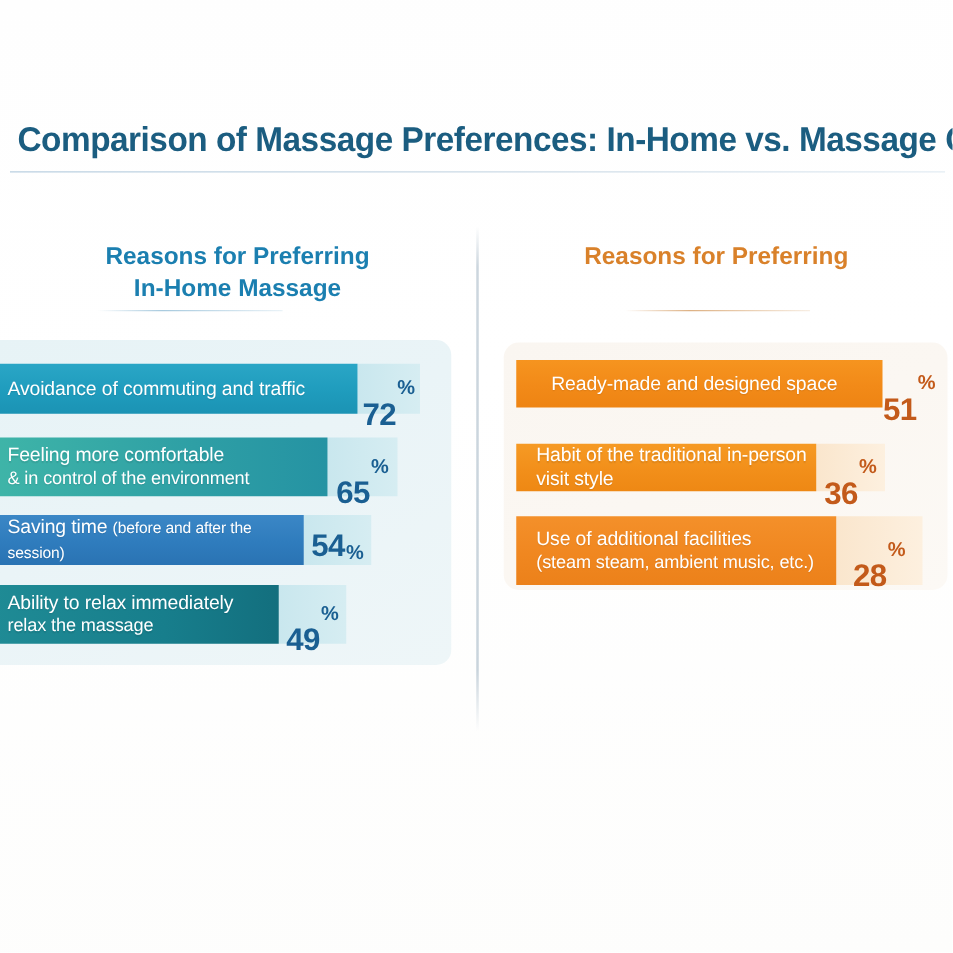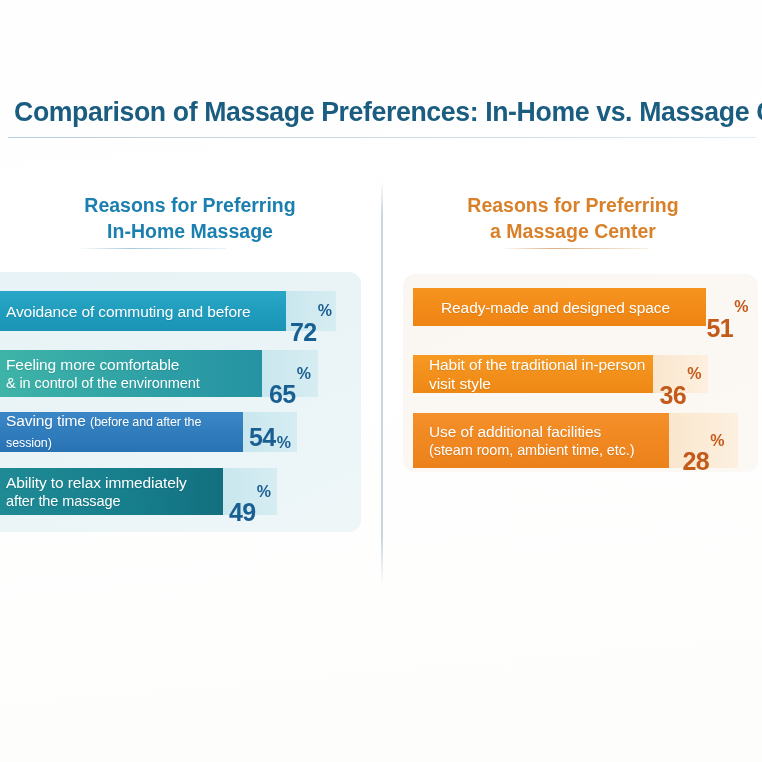--- a/index.html
+++ b/index.html
@@ -209,7 +209,6 @@
 
   <div class="col-head right">
     <div>Reasons for Preferring</div>
-    <div>a Massage Center</div>
   </div>
   <div class="head-rule right"></div>
 

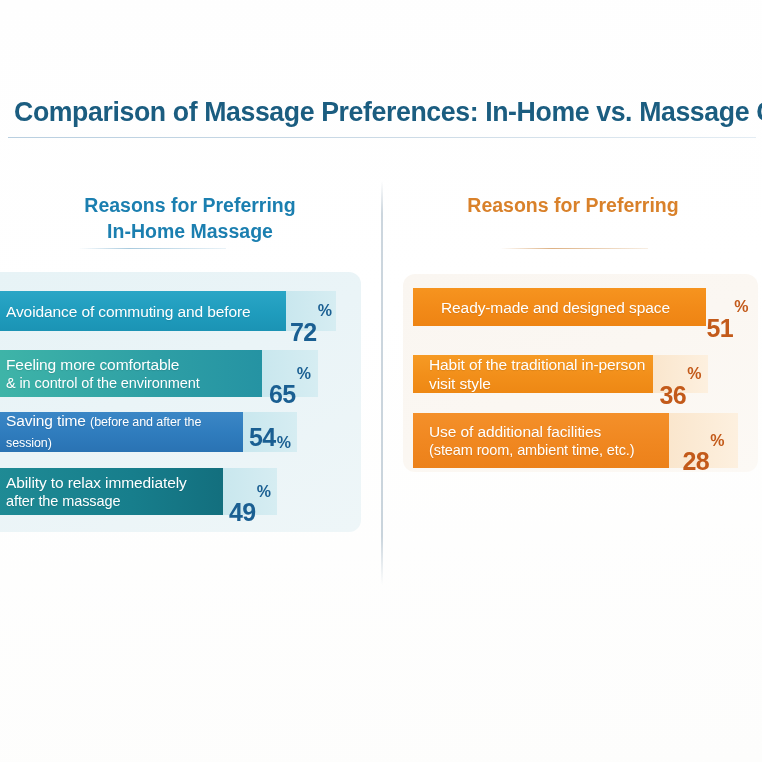--- a/index.html
+++ b/index.html
@@ -220,7 +220,7 @@
   <div class="row" style="left:-6px; top:291px; width:342px; height:40px;">
     <div class="bar fill-1" style="width:292px; padding-left:12px;">
       <div class="bar-label">
-        <span>Avoidance of commuting and before</span>
+        <span>Avoidance of commuting and traffic</span>
       </div>
     </div>
     <div class="value-chip left-chip" style="width:50px;">

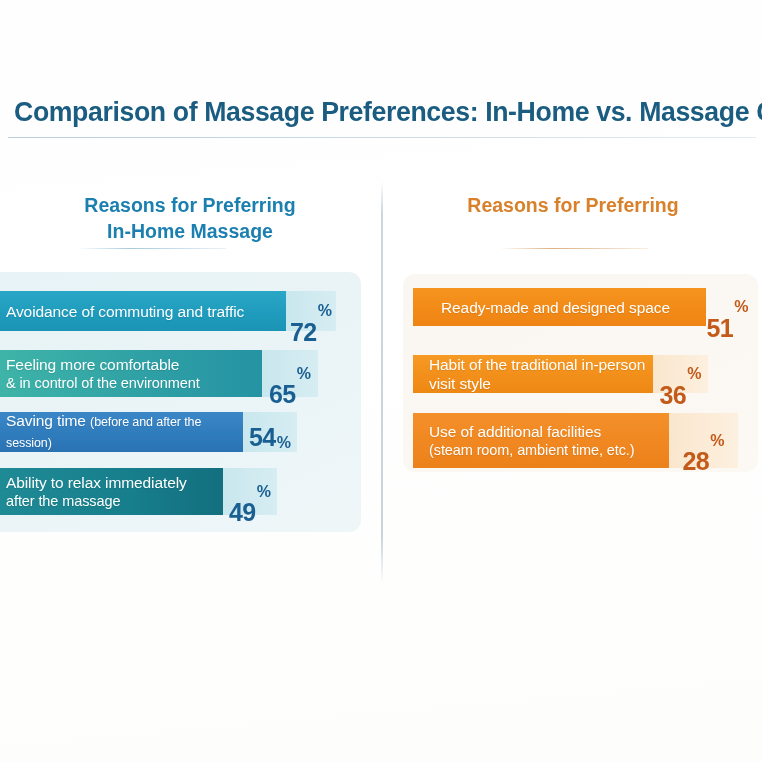--- a/index.html
+++ b/index.html
@@ -295,7 +295,7 @@
     <div class="bar fill-o3" style="width:256px; padding-left:16px;">
       <div class="bar-label">
         <span>Use of additional facilities</span>
-        <span class="line2">(steam room, ambient time, etc.)</span>
+        <span class="line2">(steam steam, ambient music, etc.)</span>
       </div>
     </div>
     <div class="value-chip right-chip" style="width:69px;">

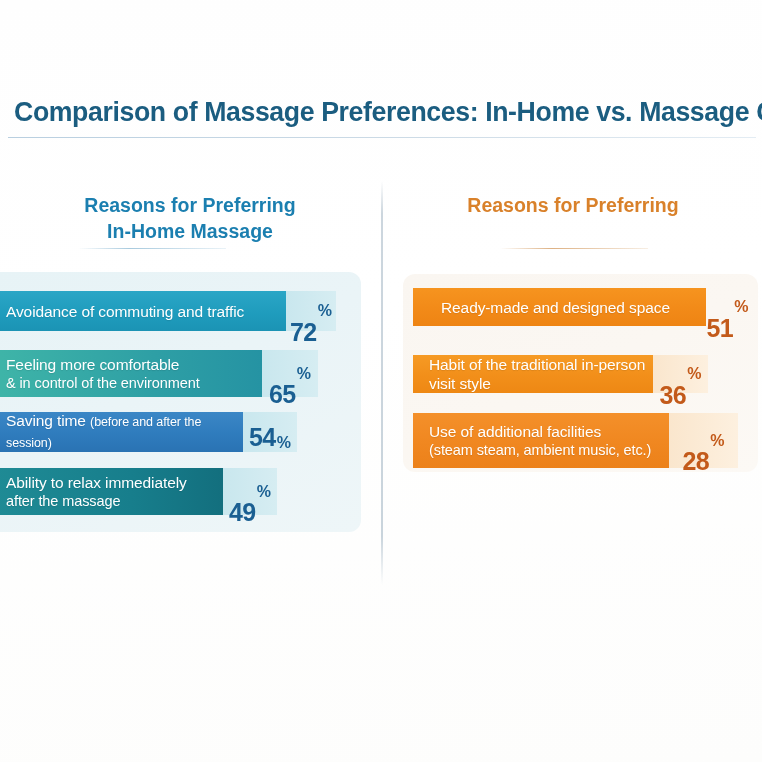--- a/index.html
+++ b/index.html
@@ -258,7 +258,7 @@
     <div class="bar fill-4" style="width:229px; padding-left:12px;">
       <div class="bar-label">
         <span>Ability to relax immediately</span>
-        <span class="line2">after the massage</span>
+        <span class="line2">relax the massage</span>
       </div>
     </div>
     <div class="value-chip left-chip" style="width:54px;">

